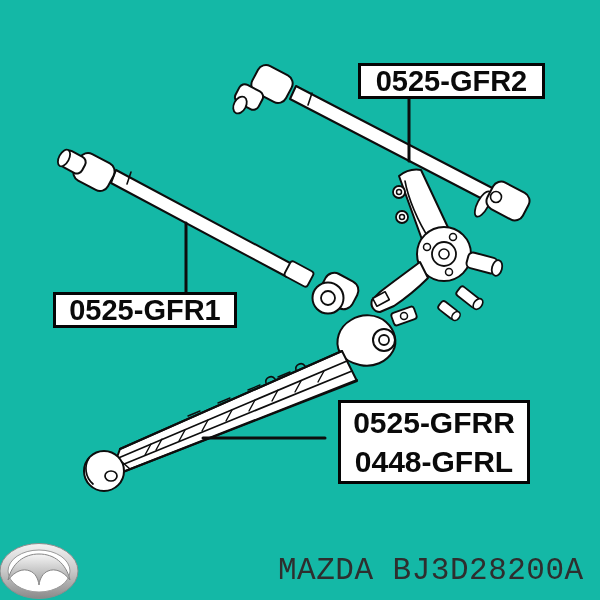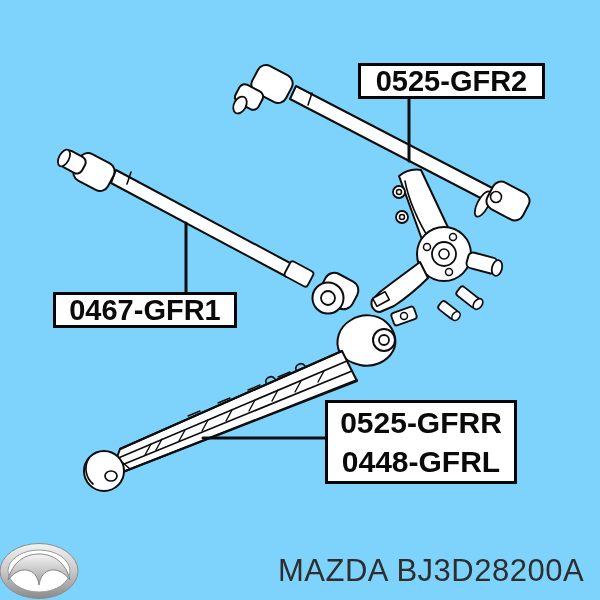--- a/index.html
+++ b/index.html
@@ -11,7 +11,7 @@
     position: relative;
     width: 600px;
     height: 600px;
-    background: #7dd3fc;
+    background: #14b8a6;
     overflow: hidden;
     font-family: "Liberation Sans", sans-serif;
   }

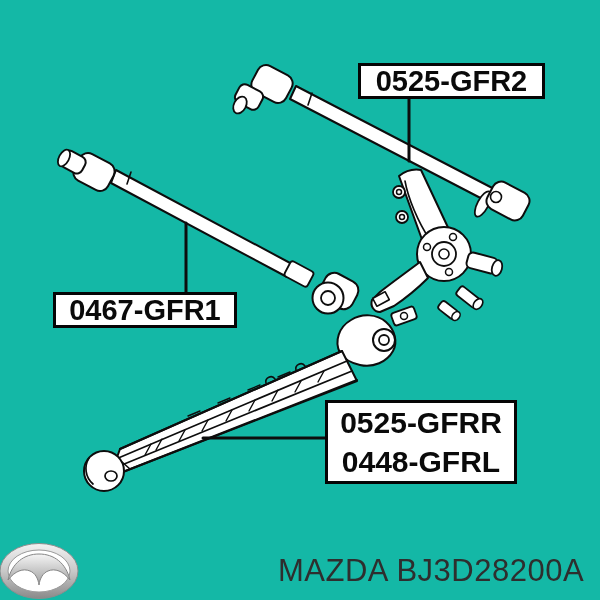--- a/index.html
+++ b/index.html
@@ -181,7 +181,7 @@
   </div>
 
   <div class="part-box box-gfr1">
-    <span>0467-GFR1</span>
+    <span>0525-GFR1</span>
   </div>
 
   <div class="part-box box-gfrrl">

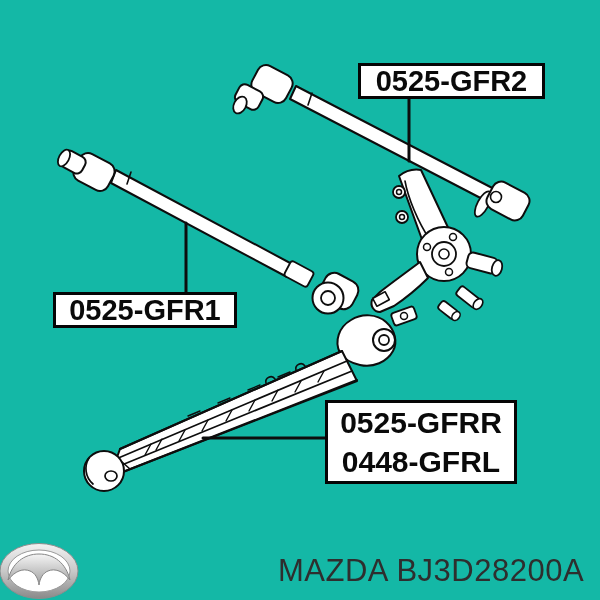--- a/index.html
+++ b/index.html
@@ -42,7 +42,7 @@
     font-size: 29px; line-height: 31px;
   }
   .box-gfrrl {
-    left: 325px; top: 400px;
+    left: 338px; top: 400px;
     width: 192px; height: 84px;
     font-size: 30px;
   }

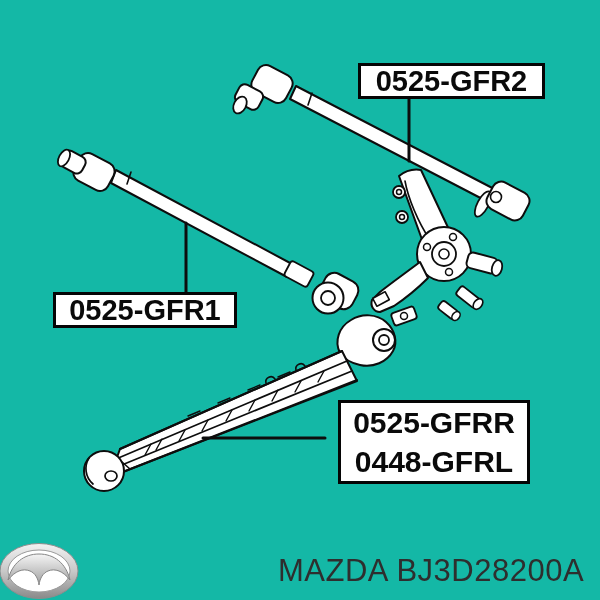--- a/index.html
+++ b/index.html
@@ -57,7 +57,7 @@
     font-size: 31px;
     letter-spacing: 0.5px;
     color: #2e2e2e;
-    font-family: Liberation Sans, sans-serif;
+    font-family: Liberation Mono, monospace;
     white-space: nowrap;
   }
   .logo-wrap {

